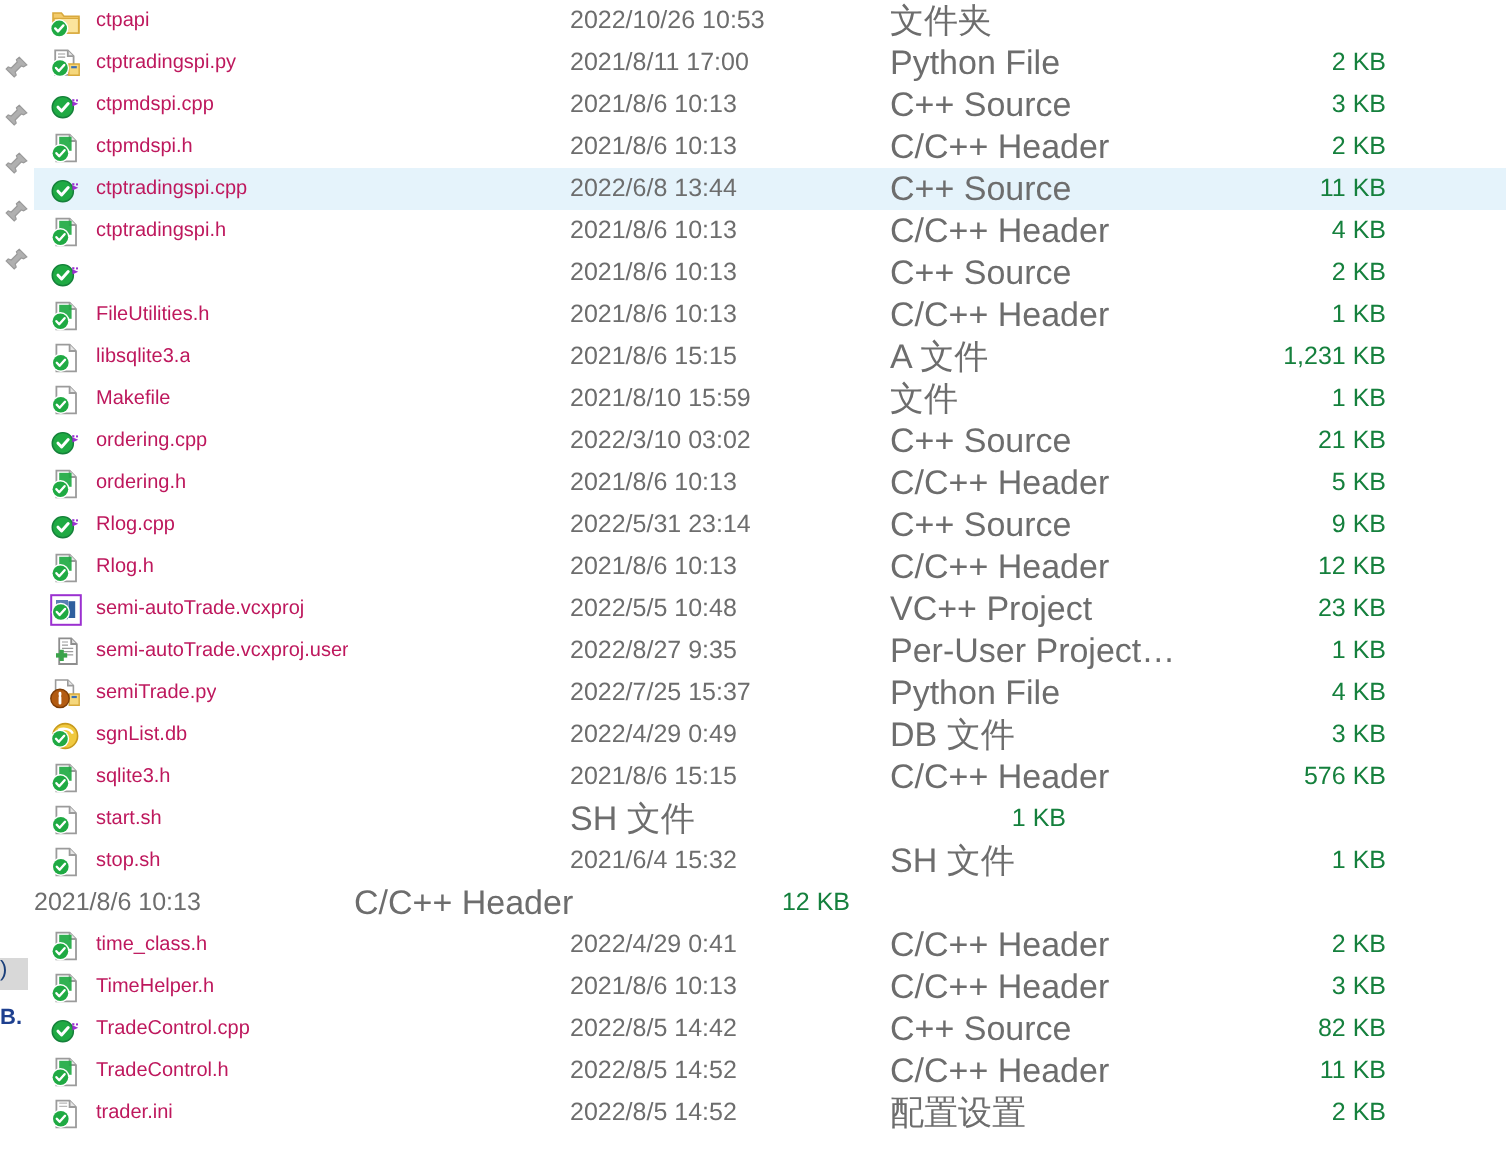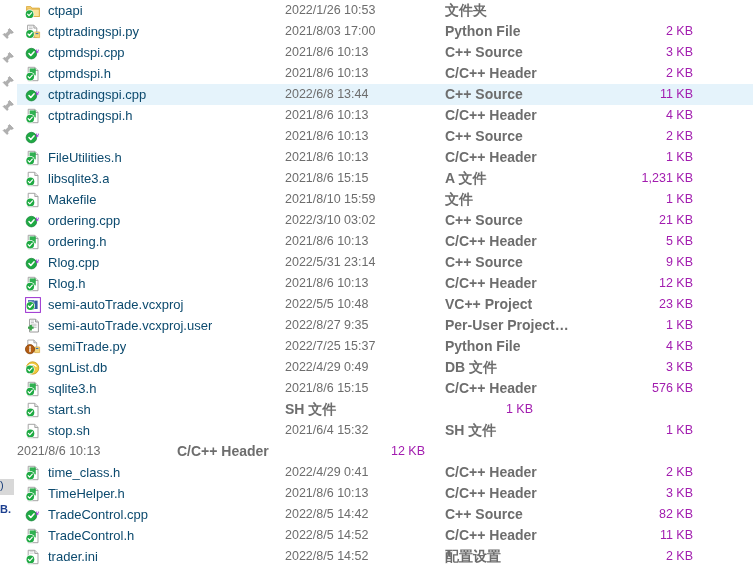--- a/index.html
+++ b/index.html
@@ -47,7 +47,7 @@
   }
   .icon svg{display:block;}
   .fname{
-    font-size:13px;color:#0c4a6e;overflow:hidden;text-overflow:ellipsis;
+    font-size:10px;color:#be185d;overflow:hidden;text-overflow:ellipsis;
     letter-spacing:0px;
   }
   .cell-date{

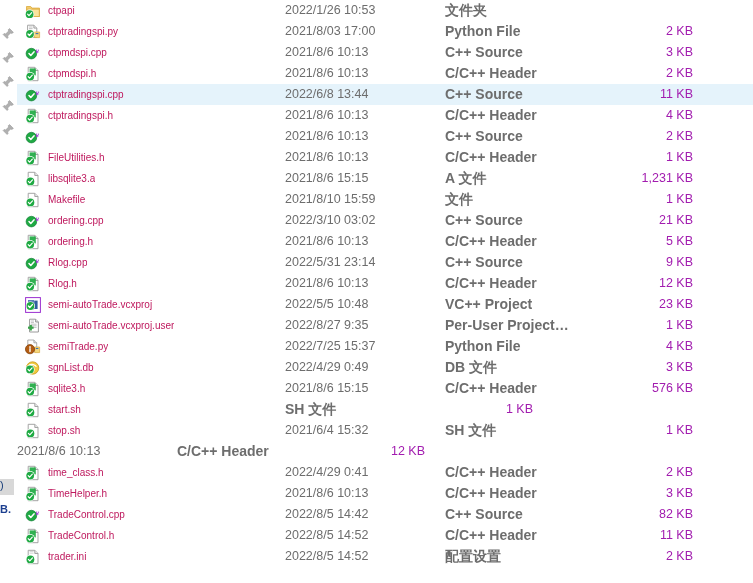--- a/index.html
+++ b/index.html
@@ -114,7 +114,7 @@
           </span>
           <span class="fname">ctpapi</span>
         </div>
-        <div class="cell-date">2022/1/26 10:53</div>
+        <div class="cell-date">2022/10/26 10:53</div>
         <div class="cell-type">文件夹</div>
         <div class="cell-size"></div>
       </div>

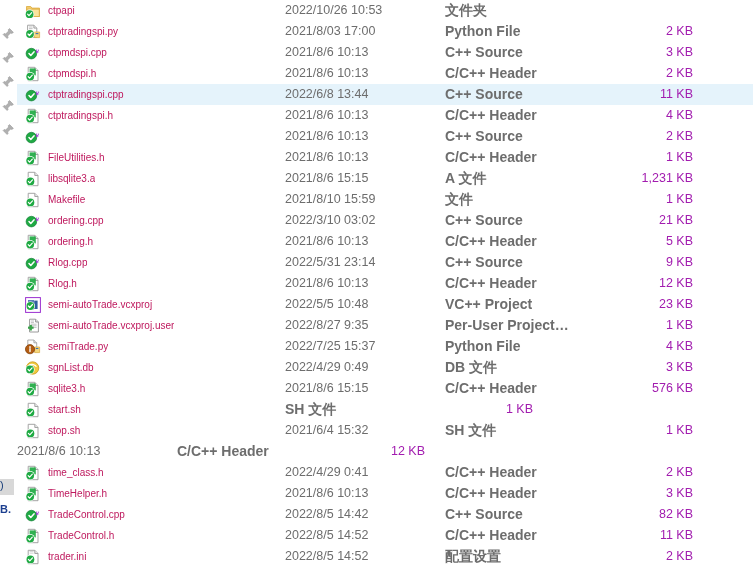--- a/index.html
+++ b/index.html
@@ -55,8 +55,8 @@
     text-align:left;overflow:hidden;
   }
   .cell-type{
-    width:150px;flex:0 0 150px;font-size:14px;color:#6d6d6d;
-    text-align:left;overflow:hidden;font-weight:bold;
+    width:150px;flex:0 0 150px;font-size:17px;color:#6d6d6d;
+    text-align:left;overflow:hidden;
   }
   .cell-size{
     width:108px;flex:0 0 108px;font-size:12.5px;color:#a21caf;

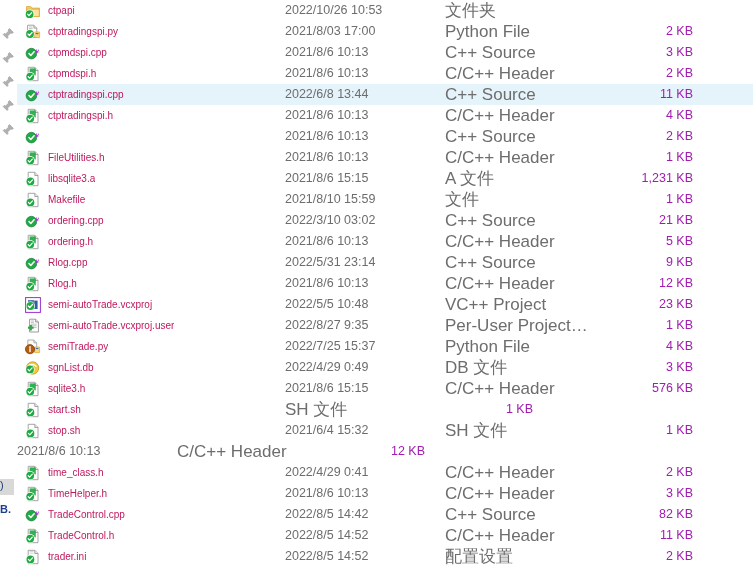--- a/index.html
+++ b/index.html
@@ -134,7 +134,7 @@
           </span>
           <span class="fname">ctptradingspi.py</span>
         </div>
-        <div class="cell-date">2021/8/03 17:00</div>
+        <div class="cell-date">2021/8/11 17:00</div>
         <div class="cell-type">Python File</div>
         <div class="cell-size">2 KB</div>
       </div>

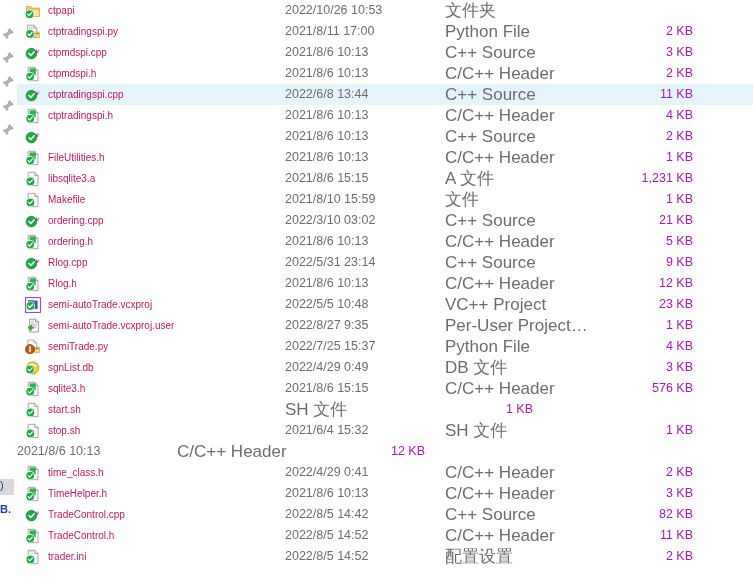--- a/index.html
+++ b/index.html
@@ -59,7 +59,7 @@
     text-align:left;overflow:hidden;
   }
   .cell-size{
-    width:108px;flex:0 0 108px;font-size:12.5px;color:#a21caf;
+    width:108px;flex:0 0 108px;font-size:12.5px;color:#15803d;
     text-align:right;padding-right:10px;box-sizing:border-box;overflow:hidden;
   }
 </style>

